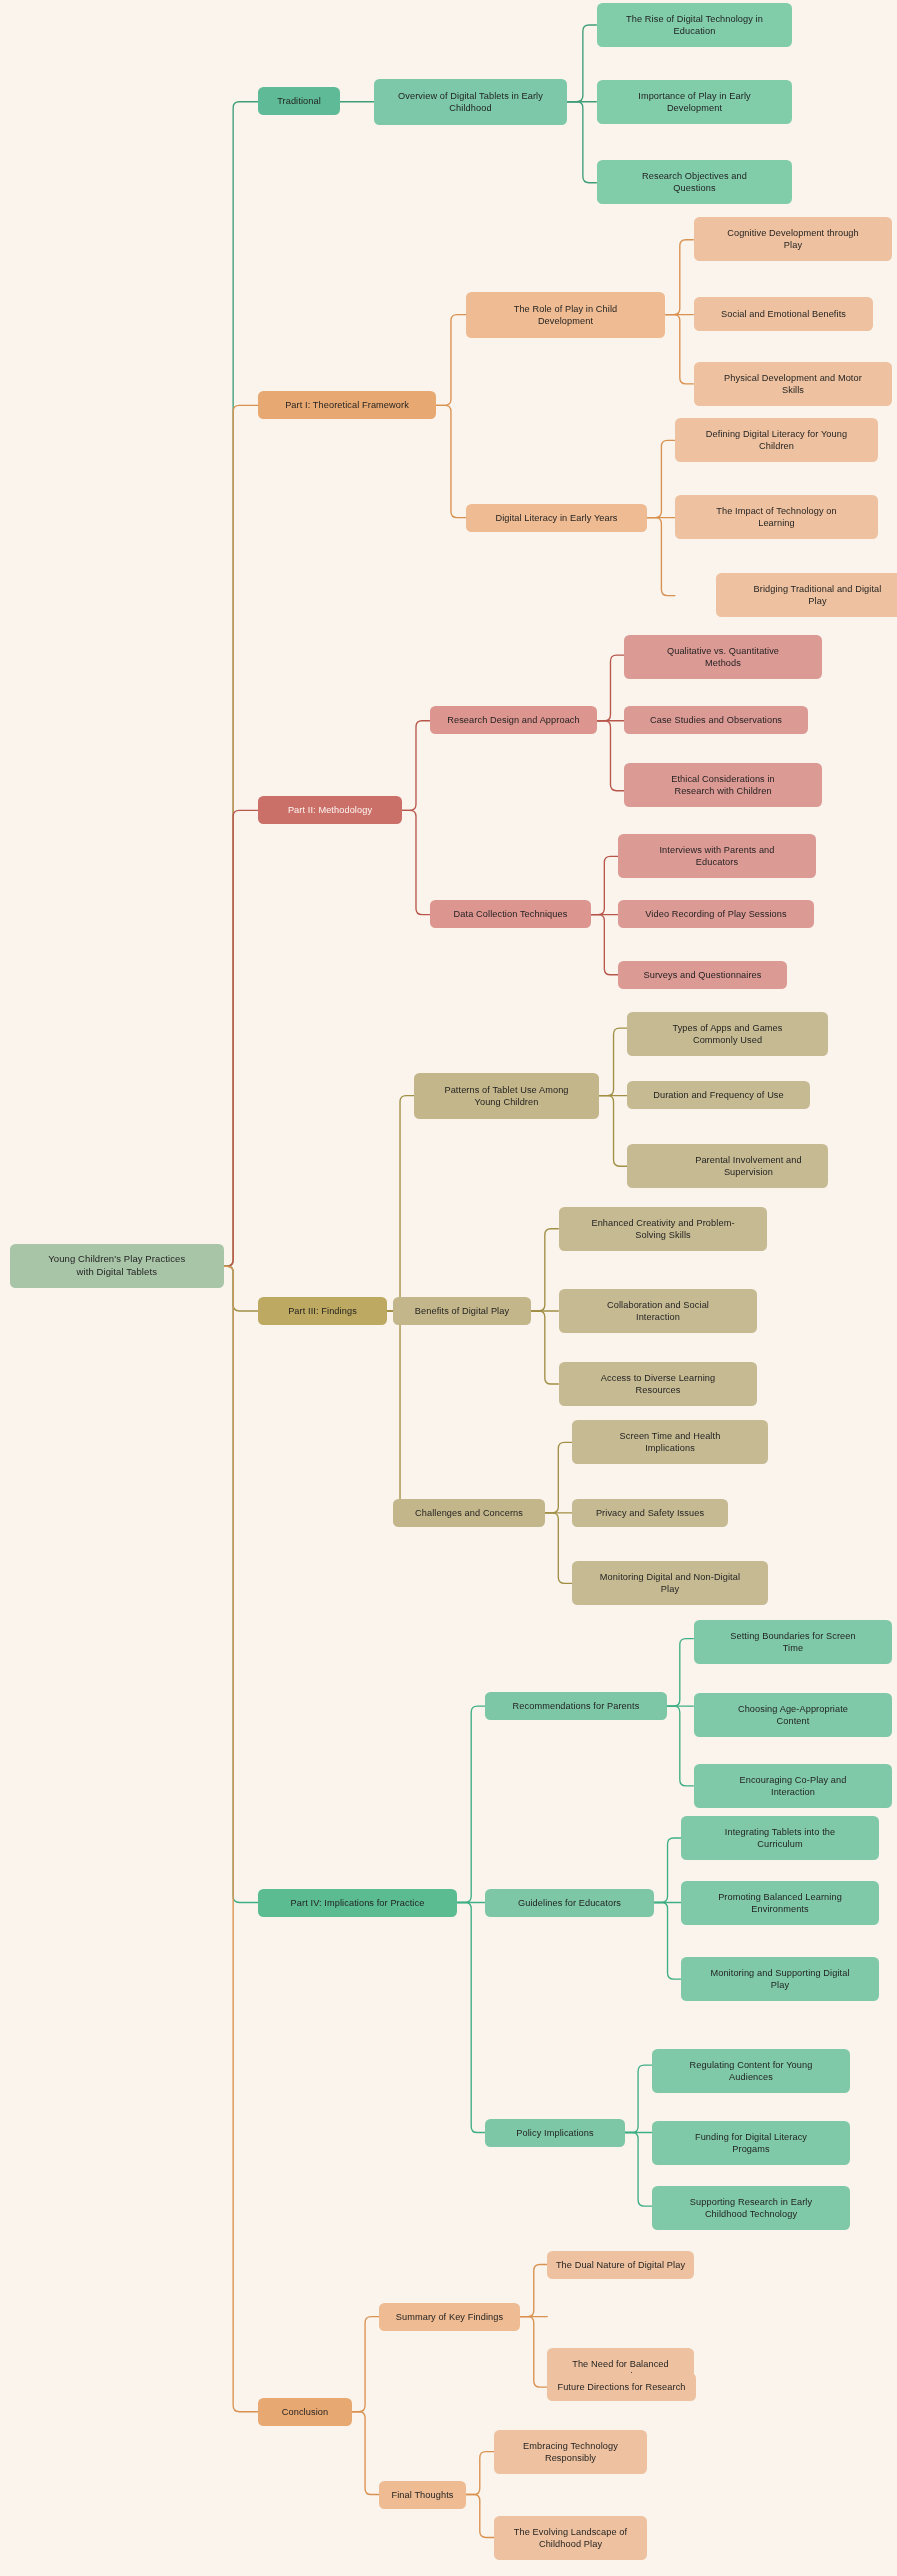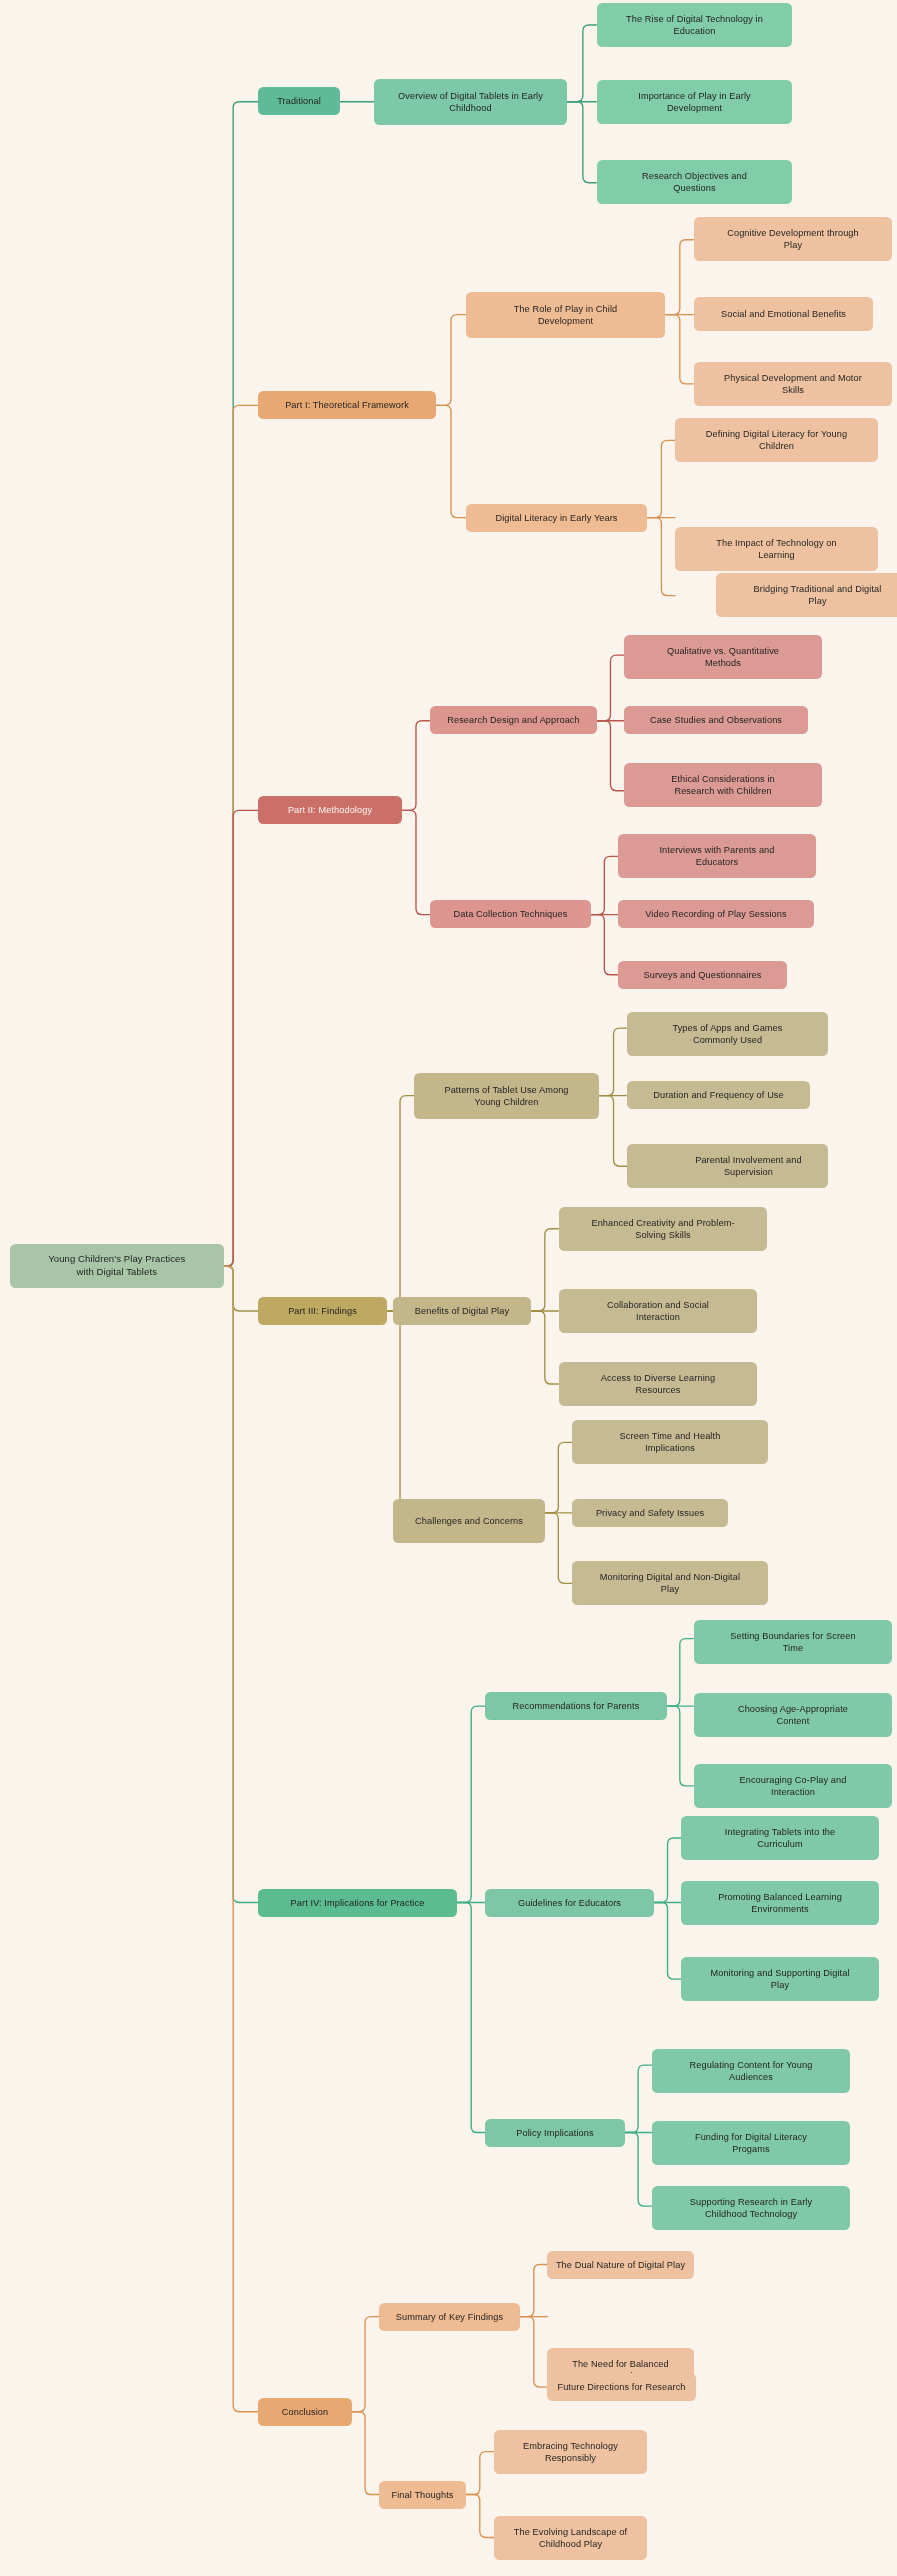--- a/index.html
+++ b/index.html
@@ -206,7 +206,7 @@
 Skills</div>
   <div class="node l3-p1" style="left:675px; top:418px; width:203px; height:44px;">Defining Digital Literacy for Young
 Children</div>
-  <div class="node l3-p1" style="left:675px; top:495px; width:203px; height:44px;margin-top:32px;">The Impact of Technology on
+  <div class="node l3-p1" style="left:675px; top:495px; width:203px; height:44px;">The Impact of Technology on
 Learning</div>
   <div class="node l3-p1" style="left:675px; top:573px; width:203px; height:44px;margin-left:41px;">Bridging Traditional and Digital
 Play</div>

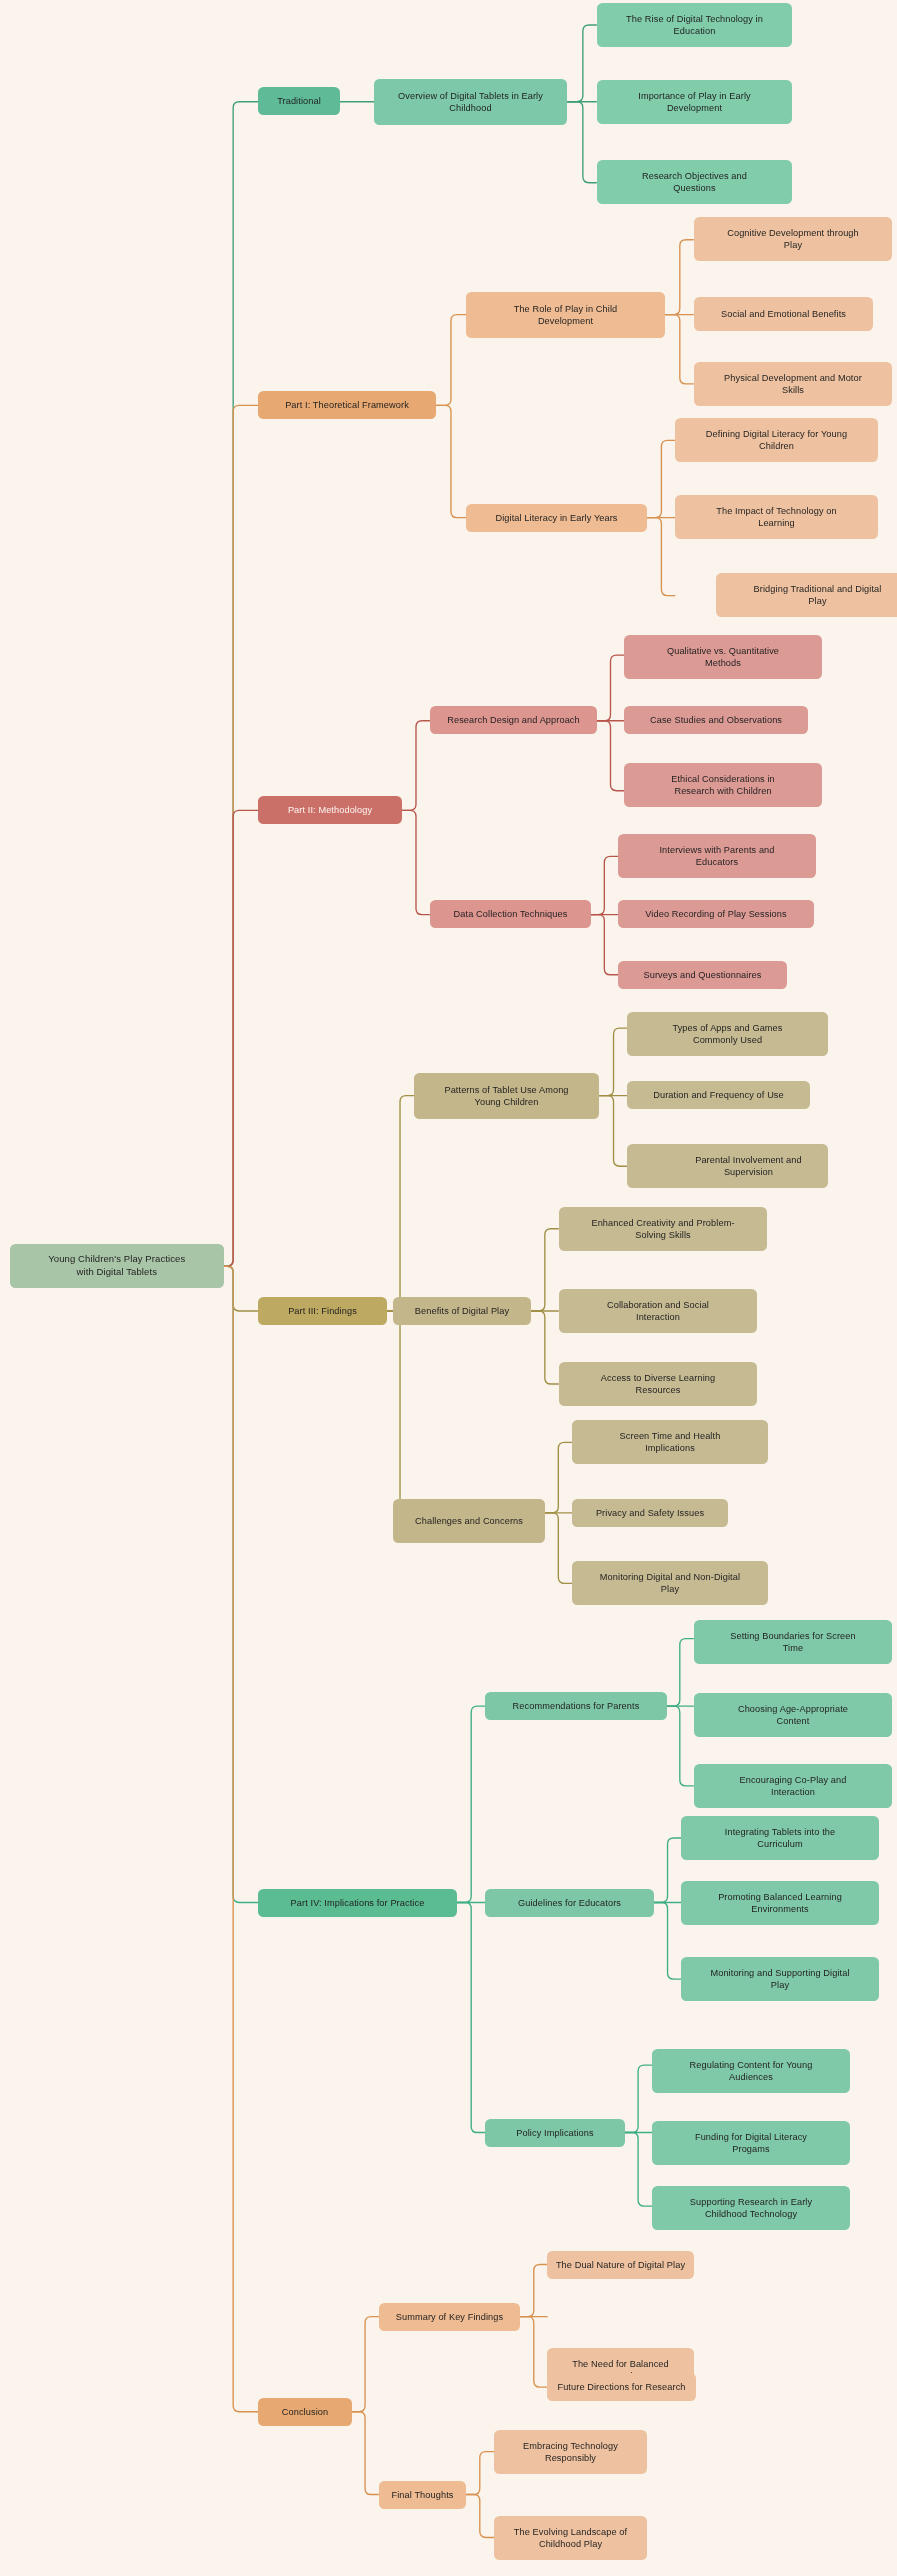--- a/index.html
+++ b/index.html
@@ -228,7 +228,7 @@
   <div class="node l2-p3" style="left:414px; top:1073px; width:185px; height:46px;">Patterns of Tablet Use Among
 Young Children</div>
   <div class="node l2-p3" style="left:393px; top:1297px; width:138px; height:28px;">Benefits of Digital Play</div>
-  <div class="node l2-p3" style="left:393px; top:1499px; width:152px; height:44px;">Challenges and Concerns</div>
+  <div class="node l2-p3" style="left:393px; top:1499px; width:152px; height:28px;">Challenges and Concerns</div>
   <div class="node l3-p3" style="left:627px; top:1012px; width:201px; height:44px;">Types of Apps and Games
 Commonly Used</div>
   <div class="node l3-p3" style="left:627px; top:1081px; width:183px; height:28px;">Duration and Frequency of Use</div>

